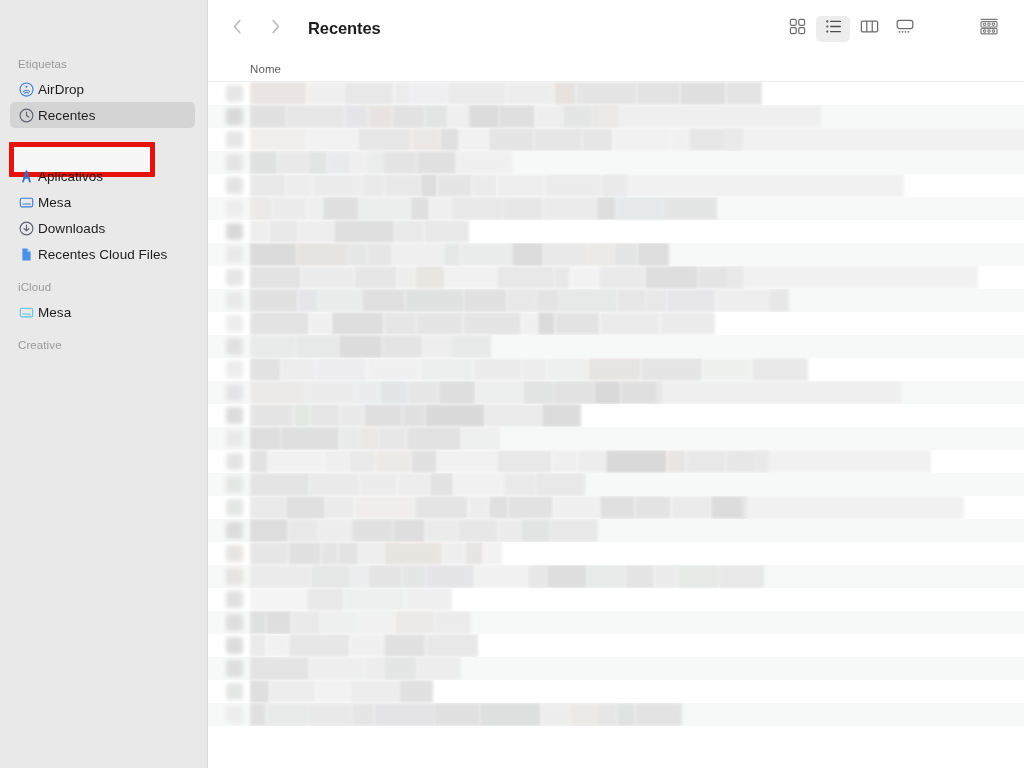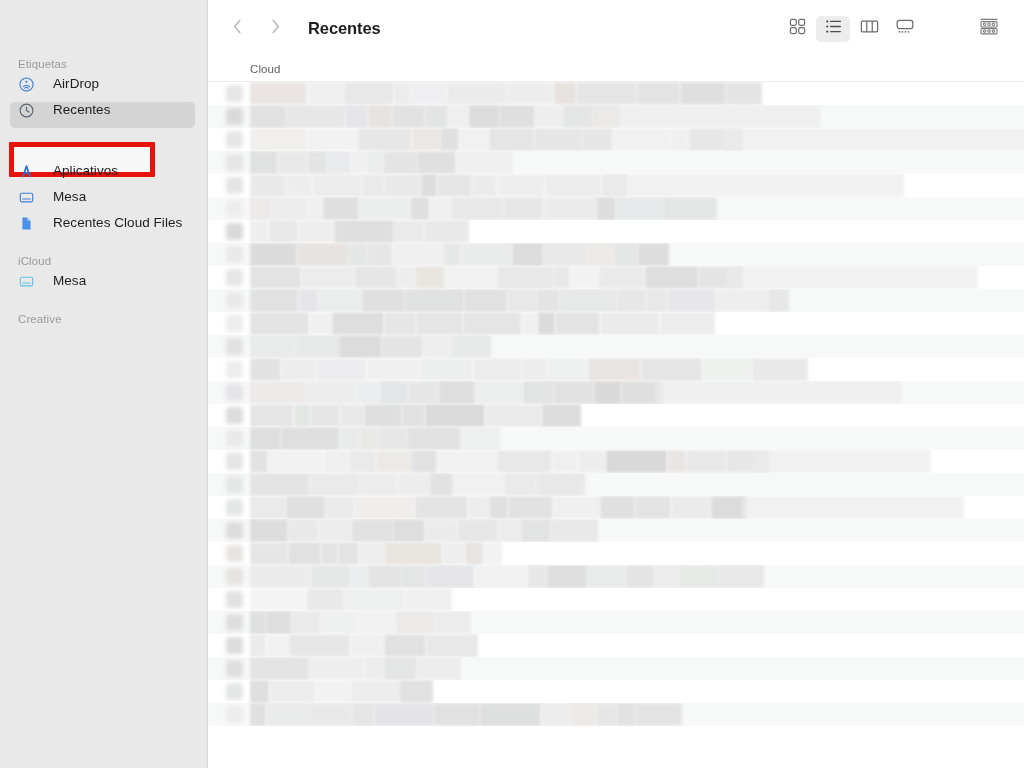--- a/index.html
+++ b/index.html
@@ -387,7 +387,7 @@
     </div>
 
     <div id="column-header">
-      <span class="col-head-label">Cloud</span>
+      <span class="col-head-label">Nome</span>
     </div>
 
     <div id="file-list">

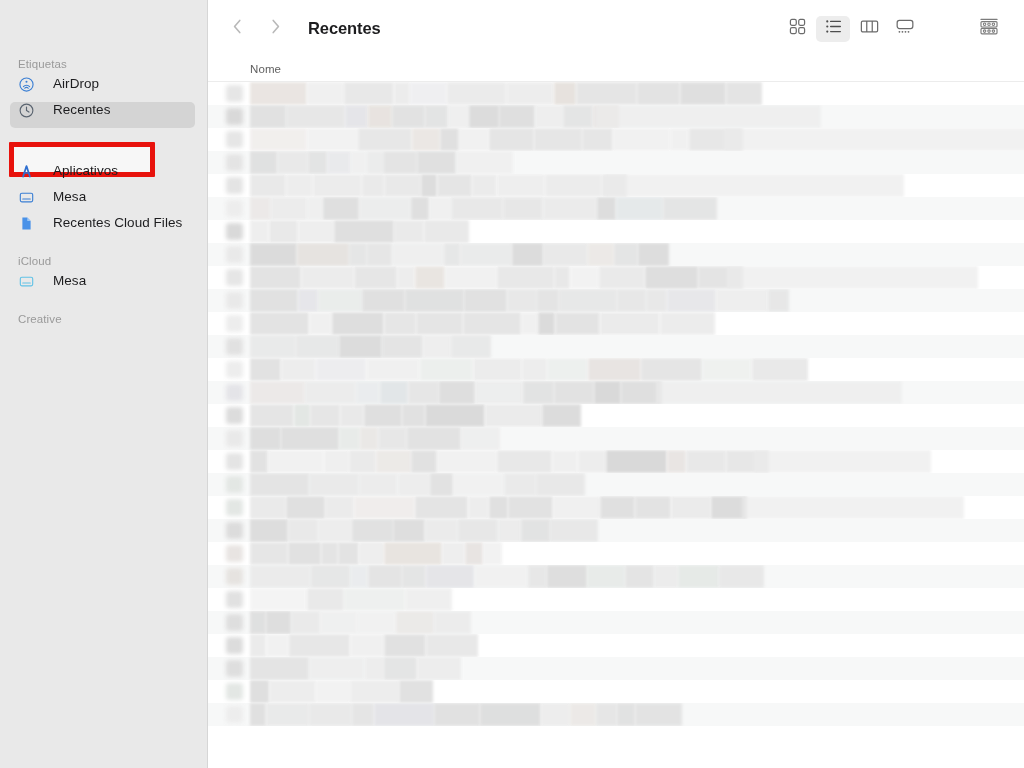--- a/index.html
+++ b/index.html
@@ -44,11 +44,12 @@
 
   .sb-item {
     display: flex;
+    align-items: center;
     height: 26px;
     margin: 0 12px 0 10px;
     padding-left: 8px;
     border-radius: 5px;
-    gap: 18px;
+    gap: 3px;
     cursor: default;
   }
   .sb-item.selected { background: #d4d4d4; }

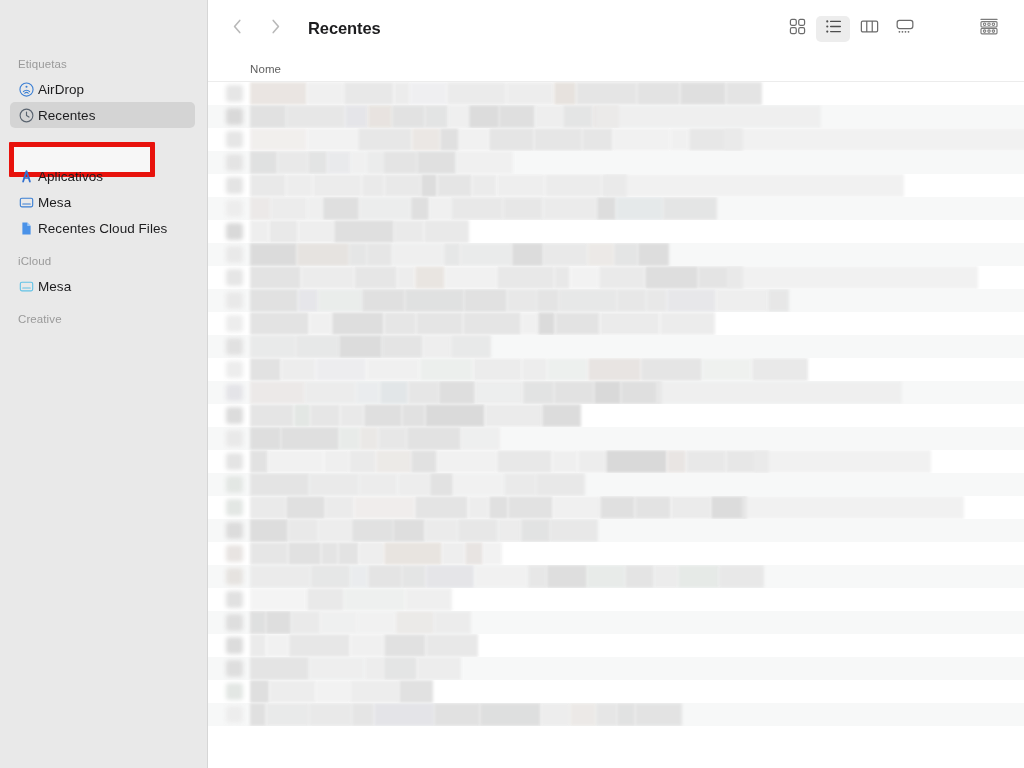--- a/index.html
+++ b/index.html
@@ -266,6 +266,15 @@
         <span class="sb-label">Mesa</span>
       </div>
 
+      <div class="sb-item">
+        <span class="sb-icon">
+          <svg width="15" height="15" viewBox="0 0 16 16">
+            <circle cx="8" cy="8" r="6.8" fill="none" stroke="#5a6470" stroke-width="1.2"></circle>
+            <path d="M8 4.3 V10.4 M5.4 8 L8 10.6 L10.6 8" fill="none" stroke="#5a6470" stroke-width="1.2" stroke-linecap="round" stroke-linejoin="round"></path>
+          </svg>
+        </span>
+        <span class="sb-label">Downloads</span>
+      </div>
 
       <div class="sb-item">
         <span class="sb-icon">

